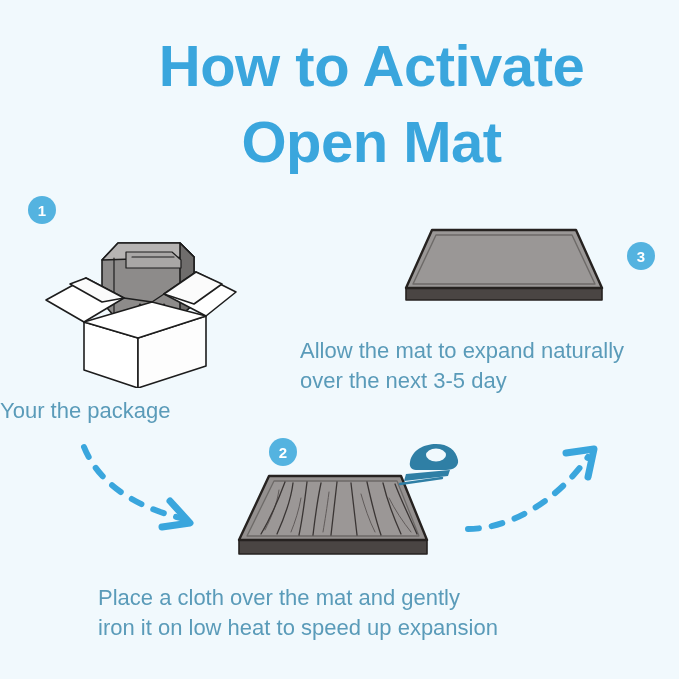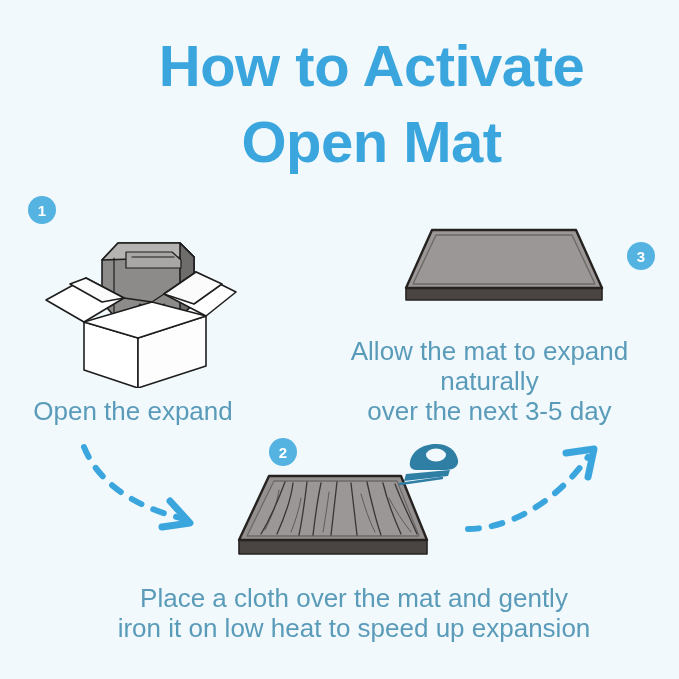--- a/index.html
+++ b/index.html
@@ -63,9 +63,9 @@
   .caption {
     position: absolute;
     color: #5a9bb9;
-    font-size: 26px;
+    font-size: 22px;
     line-height: 30px;
-    text-align: center;
+    text-align: left;
     font-family: "Liberation Sans", sans-serif;
     white-space: pre-line;
   }

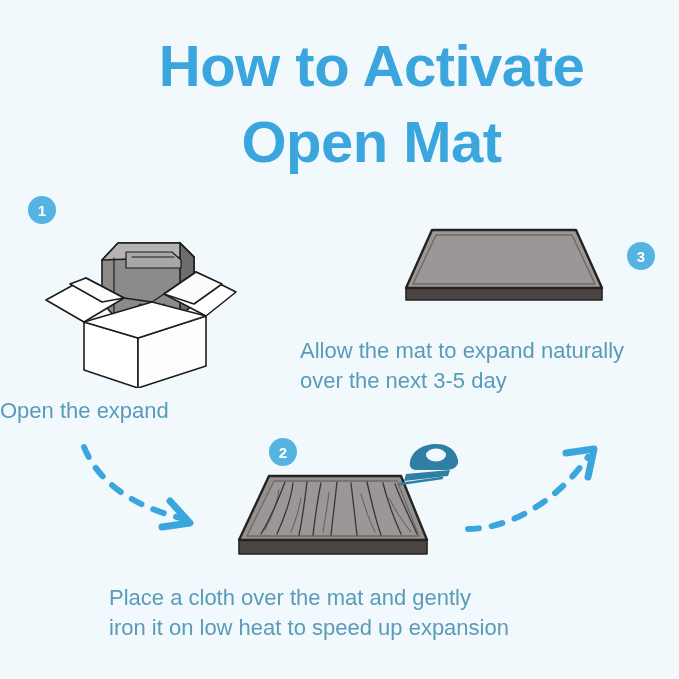--- a/index.html
+++ b/index.html
@@ -141,7 +141,7 @@
     </svg>
   </div>
 
-  <div class="caption" id="caption-1">Open the expand</div>
+  <div class="caption" id="caption-1">Your the package</div>
 
   <div class="badge" id="badge-3">3</div>
 

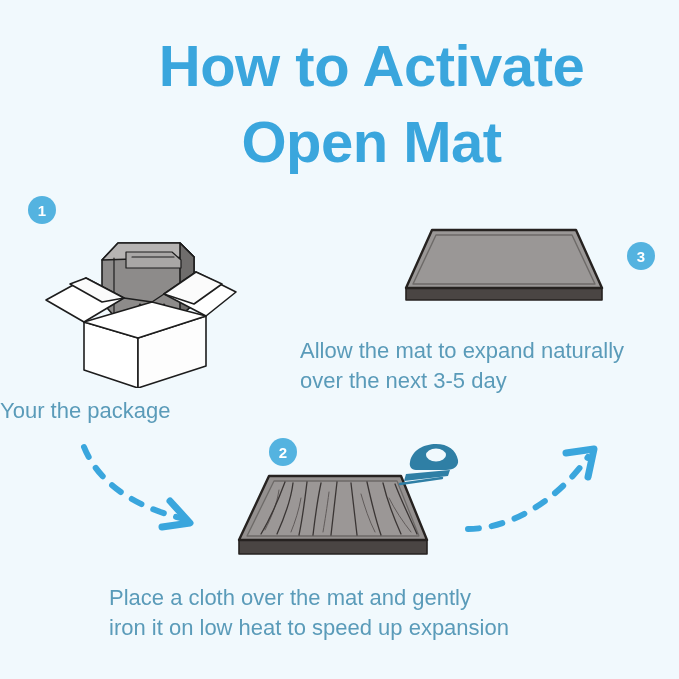--- a/index.html
+++ b/index.html
@@ -80,7 +80,7 @@
     width: 379px;
   }
   #caption-2 {
-    left: 109px;
+    left: 98px;
     top: 583px;
     width: 490px;
   }

